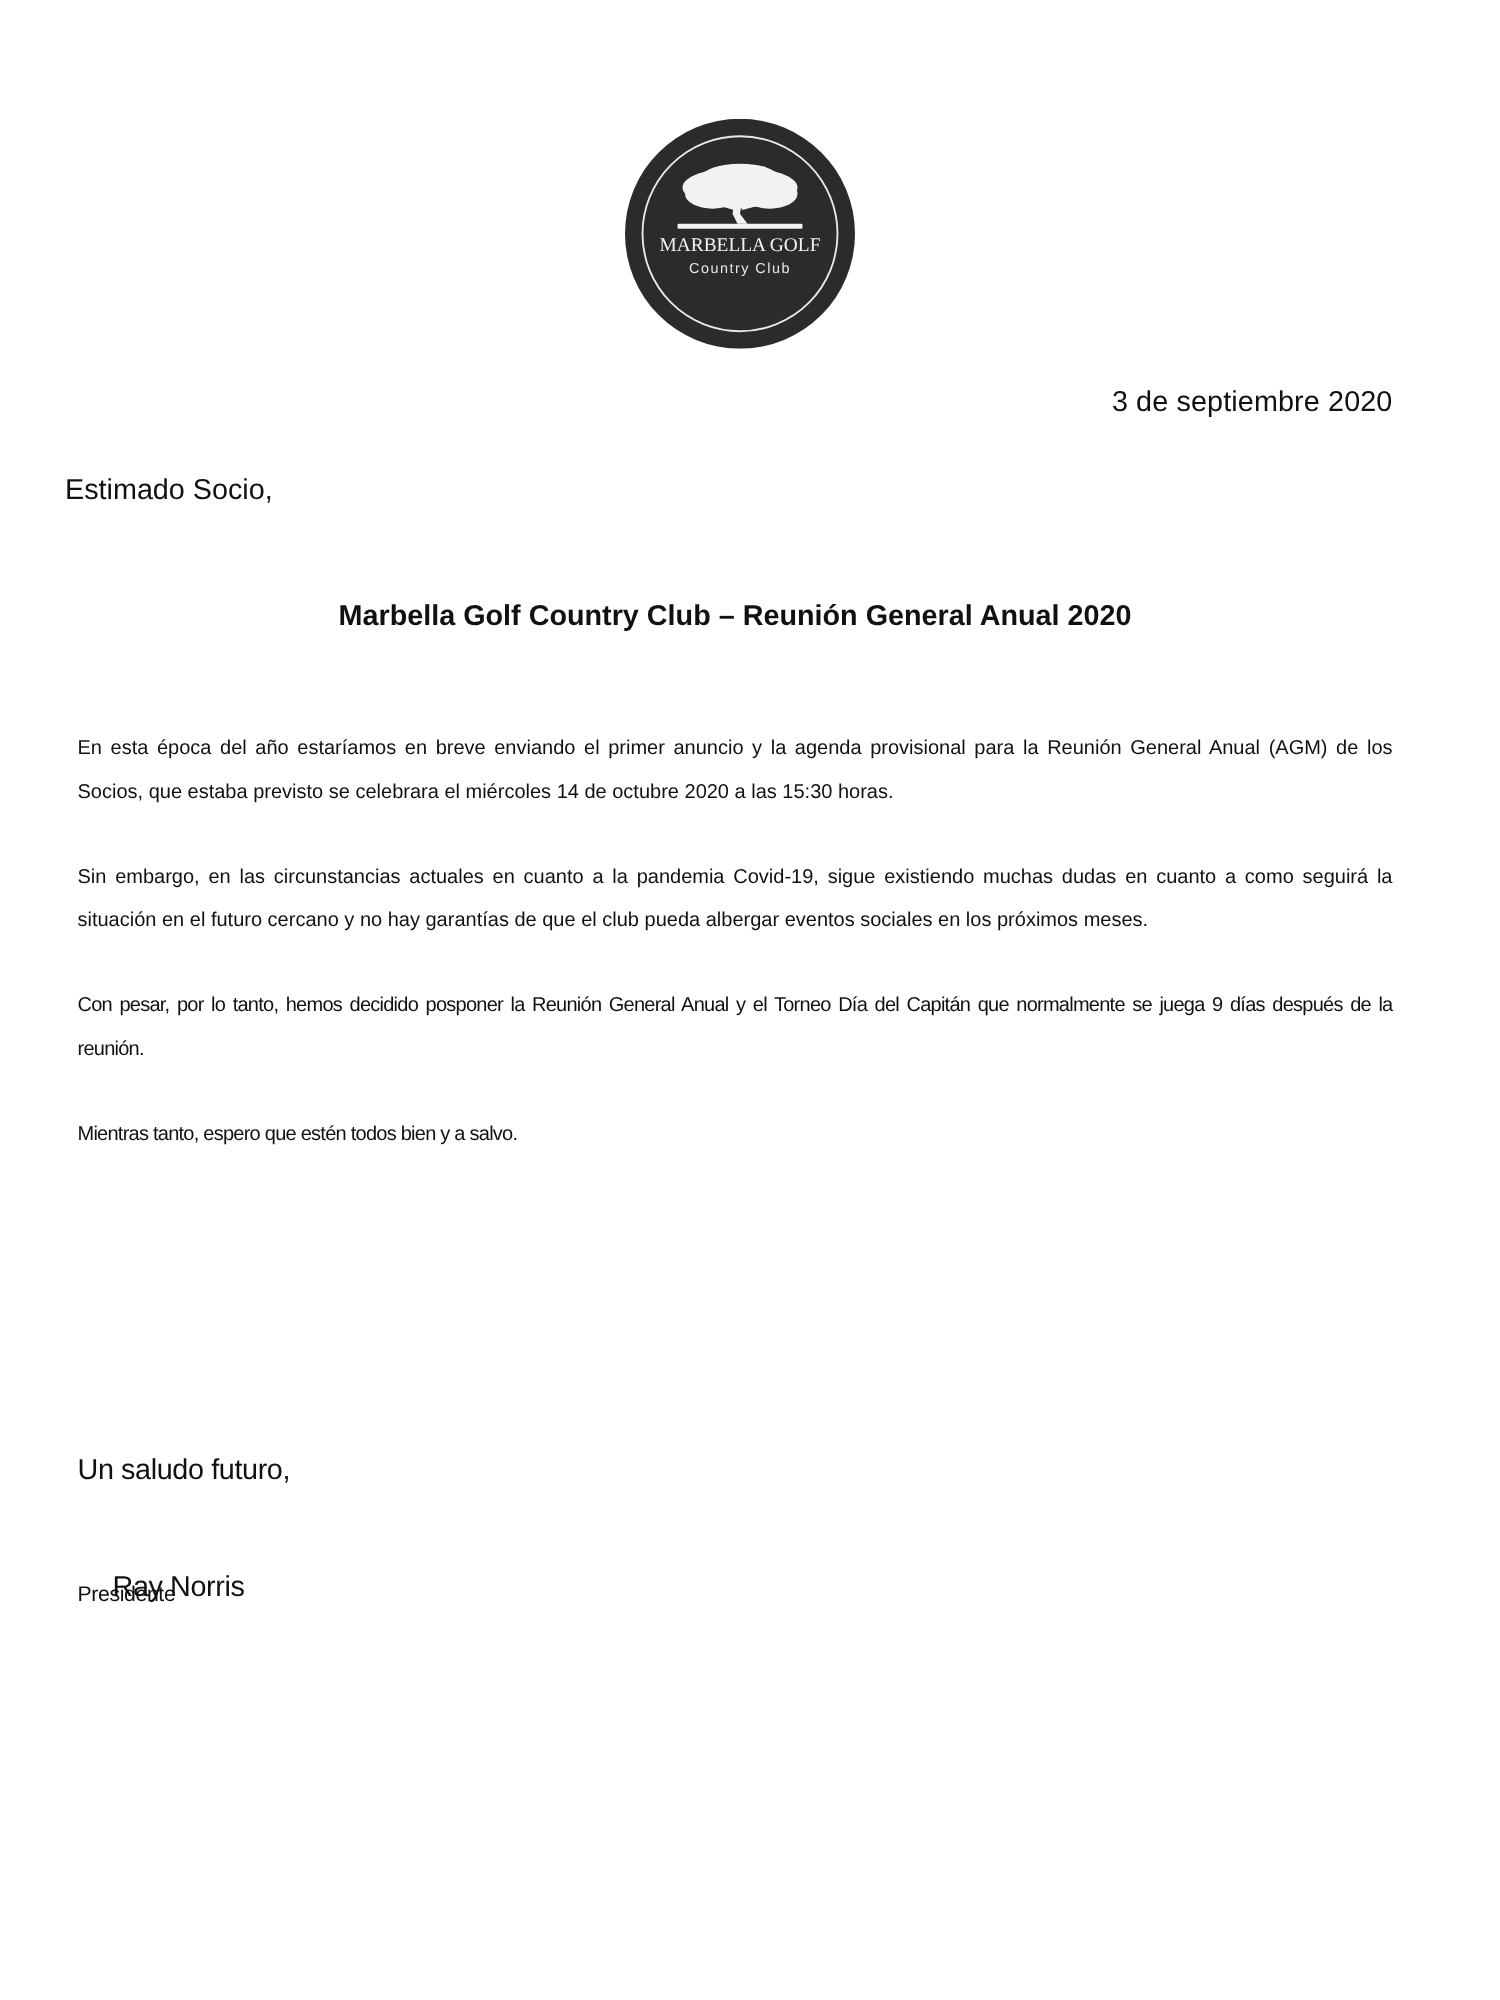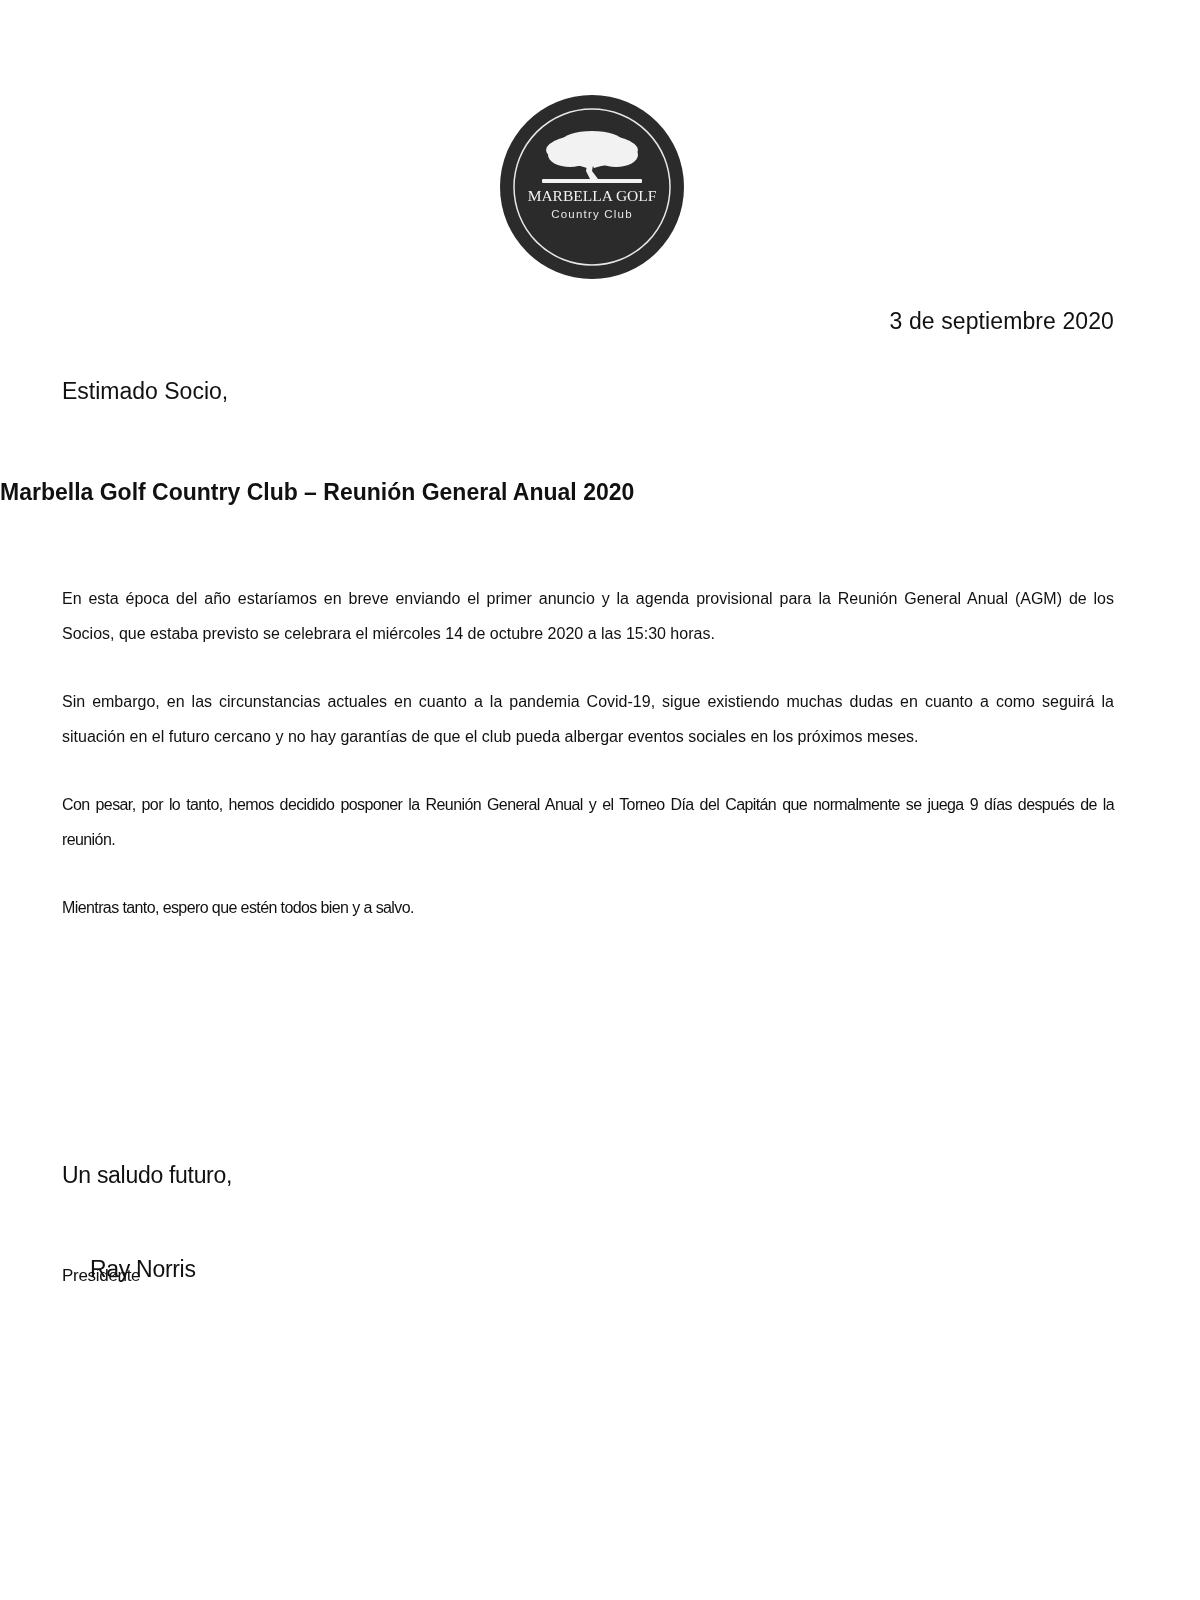--- a/index.html
+++ b/index.html
@@ -11,7 +11,7 @@
   .logo svg { width: 184px; height: 184px; display: block; }
 
   .date { position: absolute; right: 86px; top: 308px; font-size: 23px; letter-spacing: 0.1px; }
-  .salutation { position: absolute; left: 62px; top: 378px; font-size: 23px; }
+  .salutation { position: absolute; left: 52px; top: 378px; font-size: 23px; }
   .subject { position: absolute; left: 0; width: 1176px; top: 479px; text-align: left;
              font-size: 23px; font-weight: bold; }
 

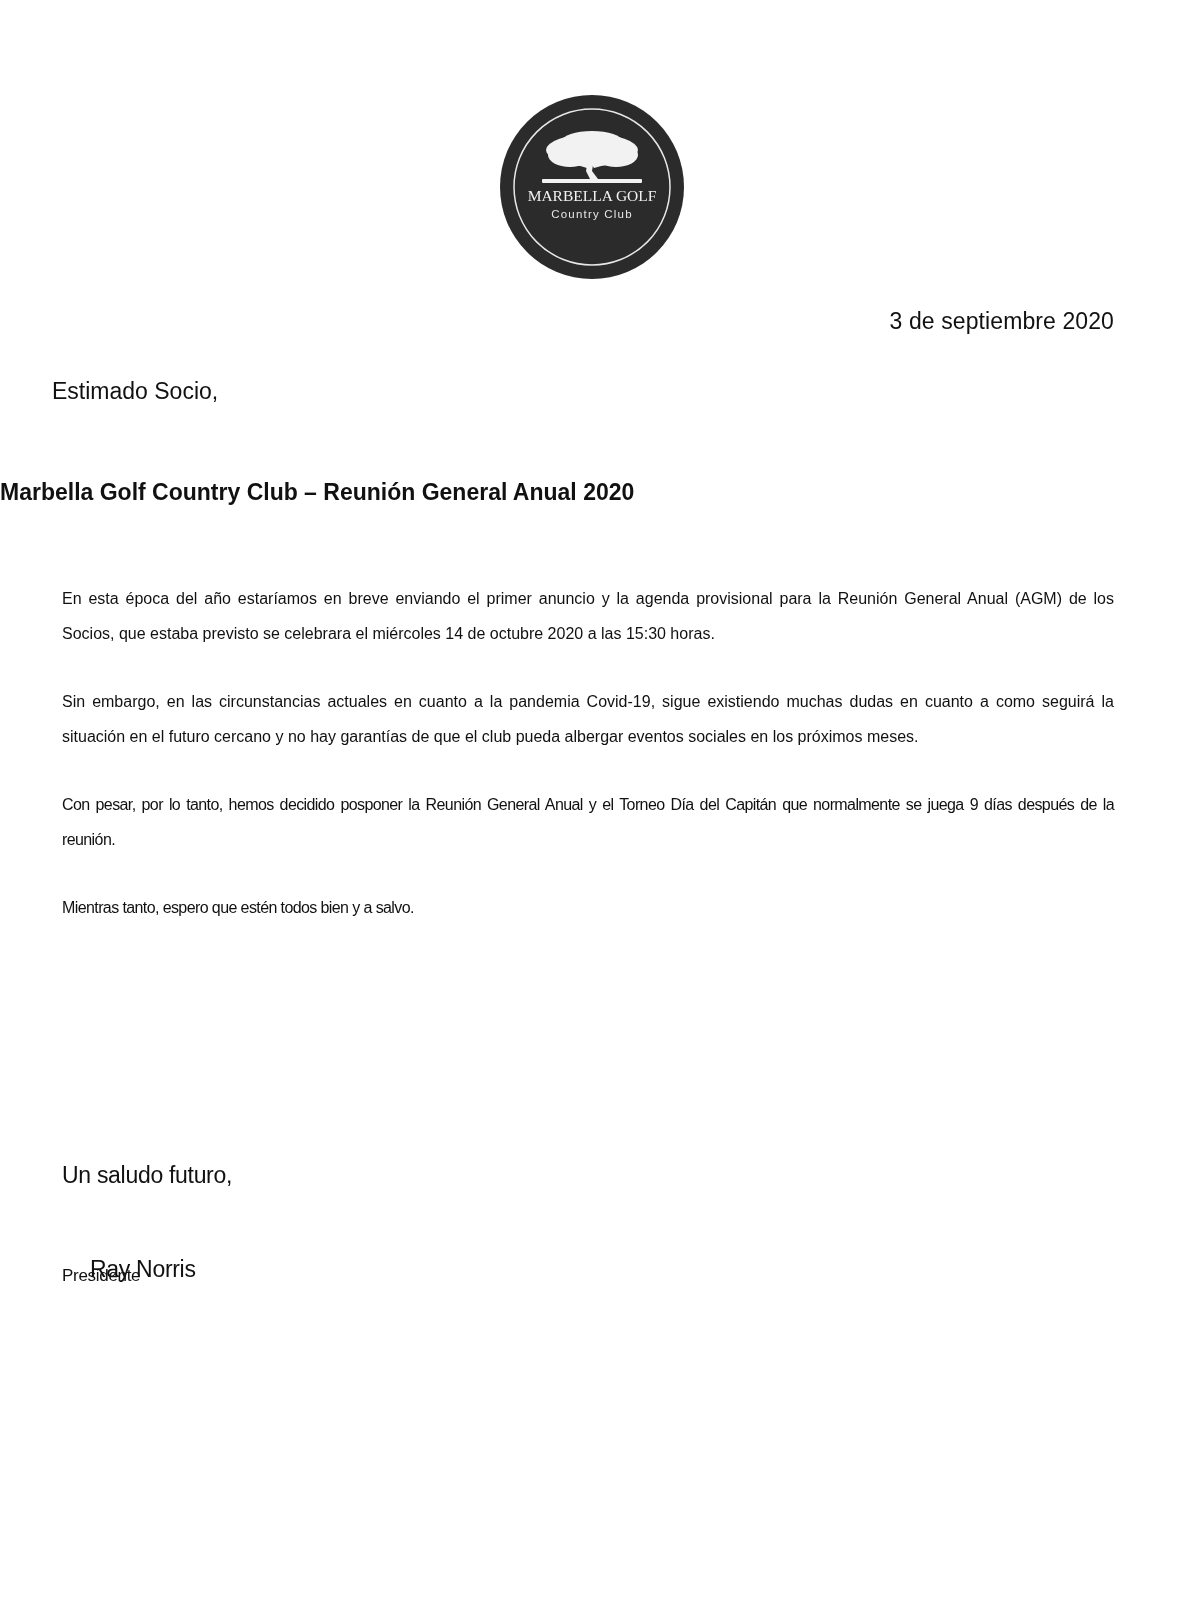--- a/index.html
+++ b/index.html
@@ -12,7 +12,7 @@
 
   .date { position: absolute; right: 86px; top: 308px; font-size: 23px; letter-spacing: 0.1px; }
   .salutation { position: absolute; left: 52px; top: 378px; font-size: 23px; }
-  .subject { position: absolute; left: 0; width: 1176px; top: 479px; text-align: left;
+  .subject { position: absolute; left: 0; width: 1176px; top: 479px; text-align: center;
              font-size: 23px; font-weight: bold; }
 
   .body { position: absolute; left: 62px; width: 1052px; top: 582px; }

